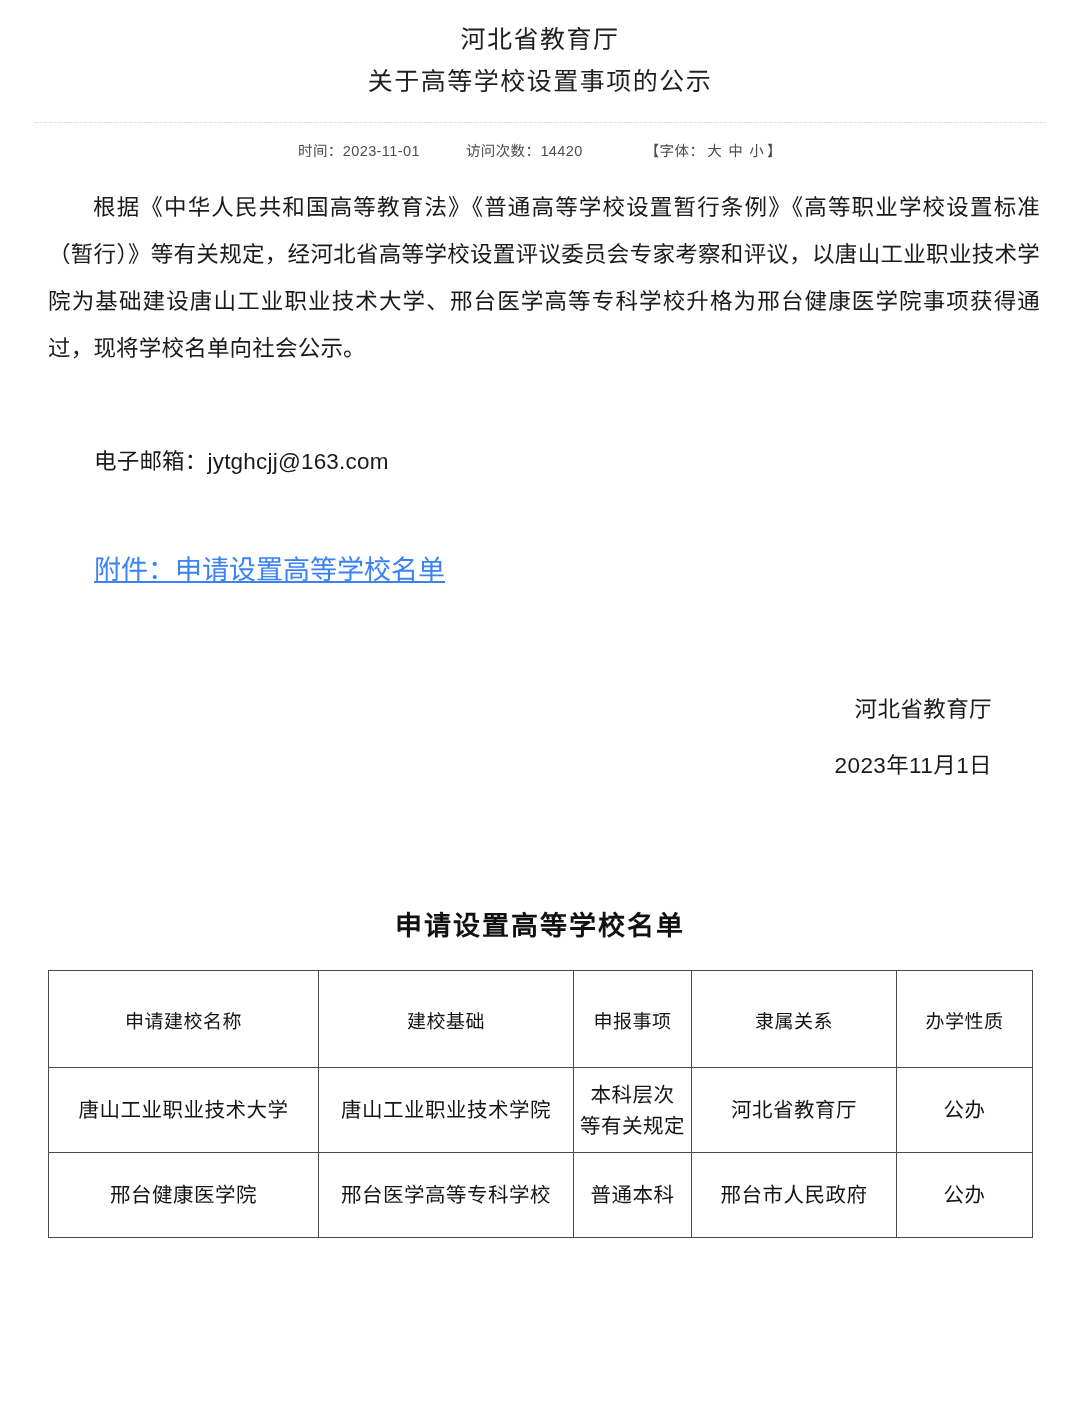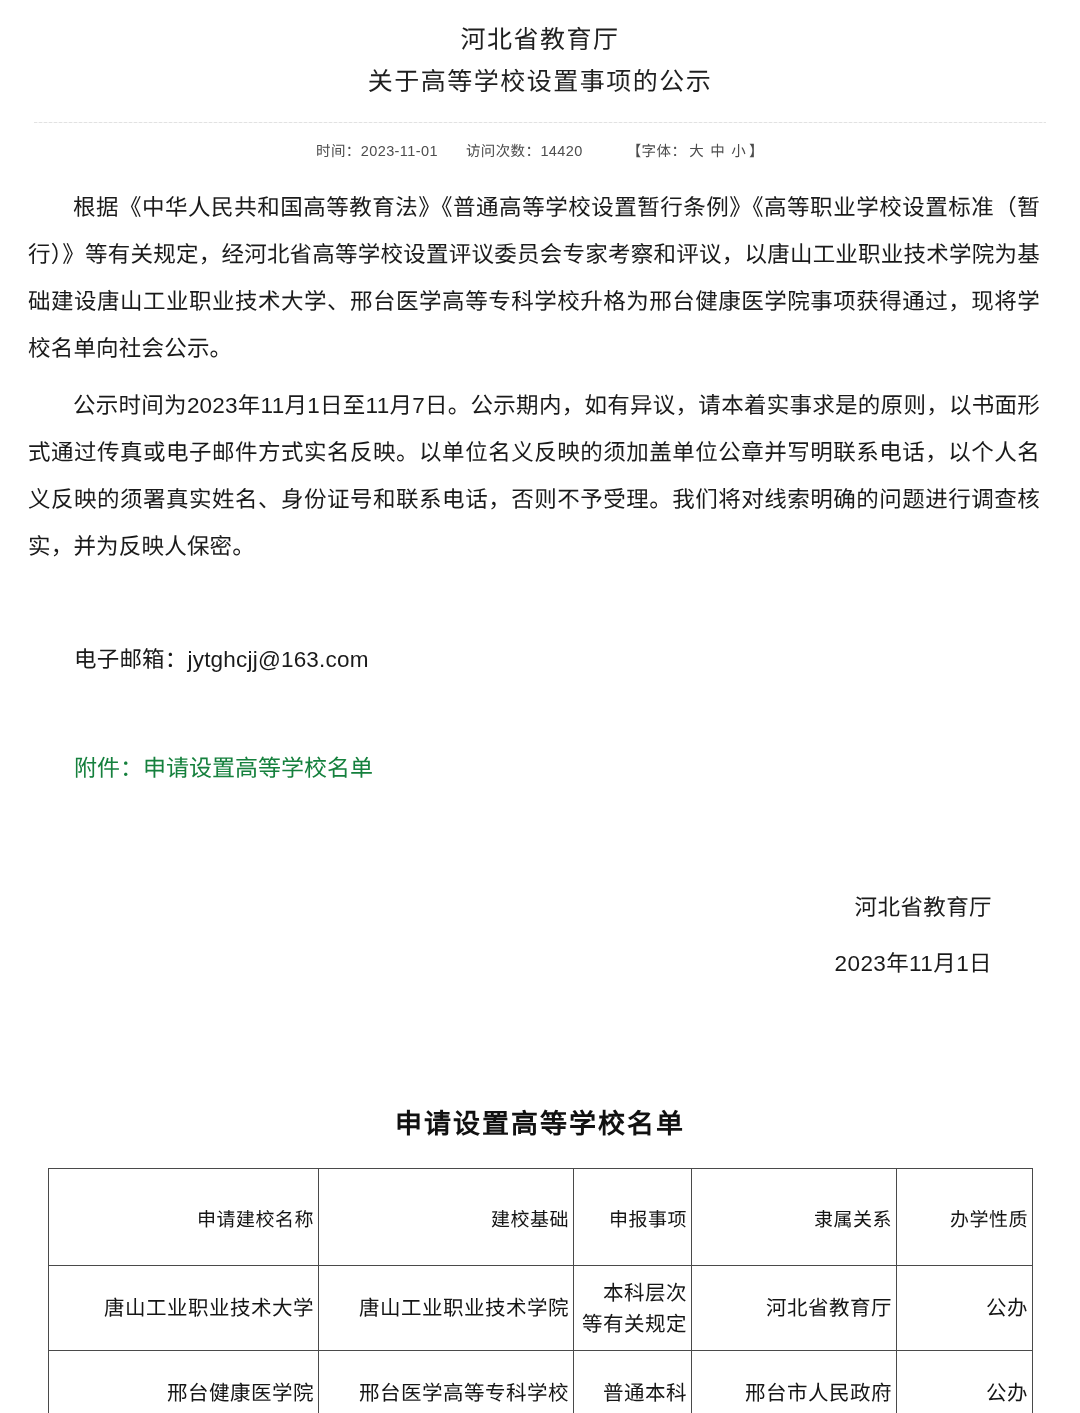--- a/index.html
+++ b/index.html
@@ -51,7 +51,7 @@
     display: flex;
     justify-content: center;
     align-items: center;
-    gap: 28px;
+    gap: 46px;
     font-size: 14.5px;
     color: #4d4d4d;
     padding: 16px 0 6px 0;

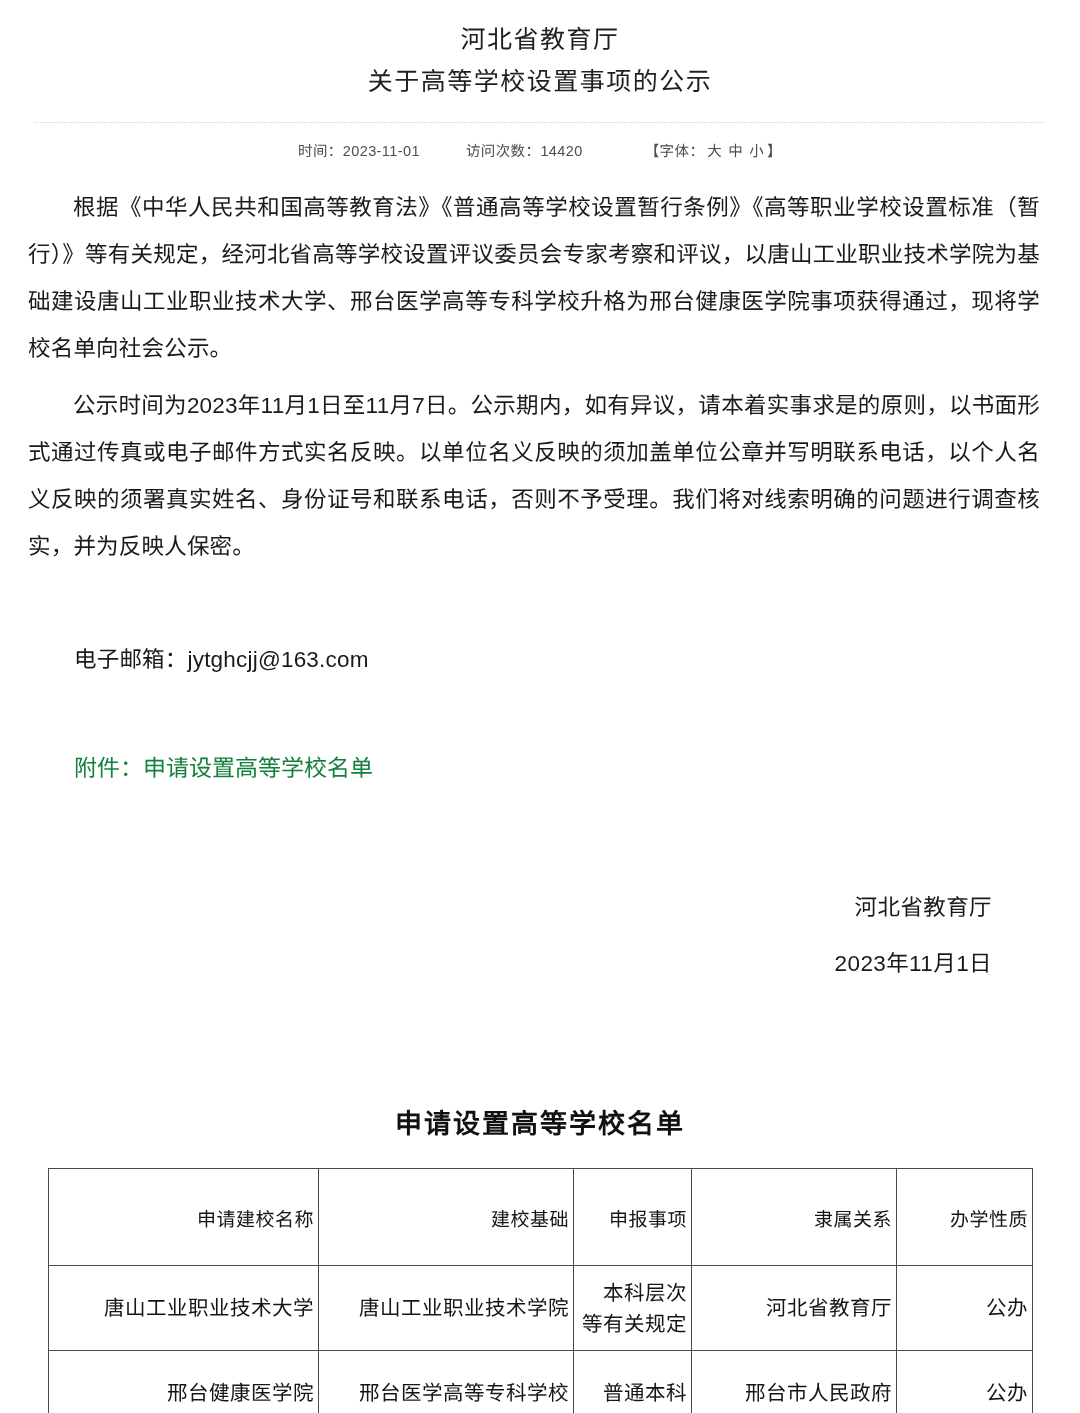--- a/index.html
+++ b/index.html
@@ -63,7 +63,7 @@
 
   
   .body-wrap {
-    padding: 18px 40px 0 28px;
+    padding: 18px 40px 0 48px;
   }
   p.para {
     margin: 0 0 10px 0;

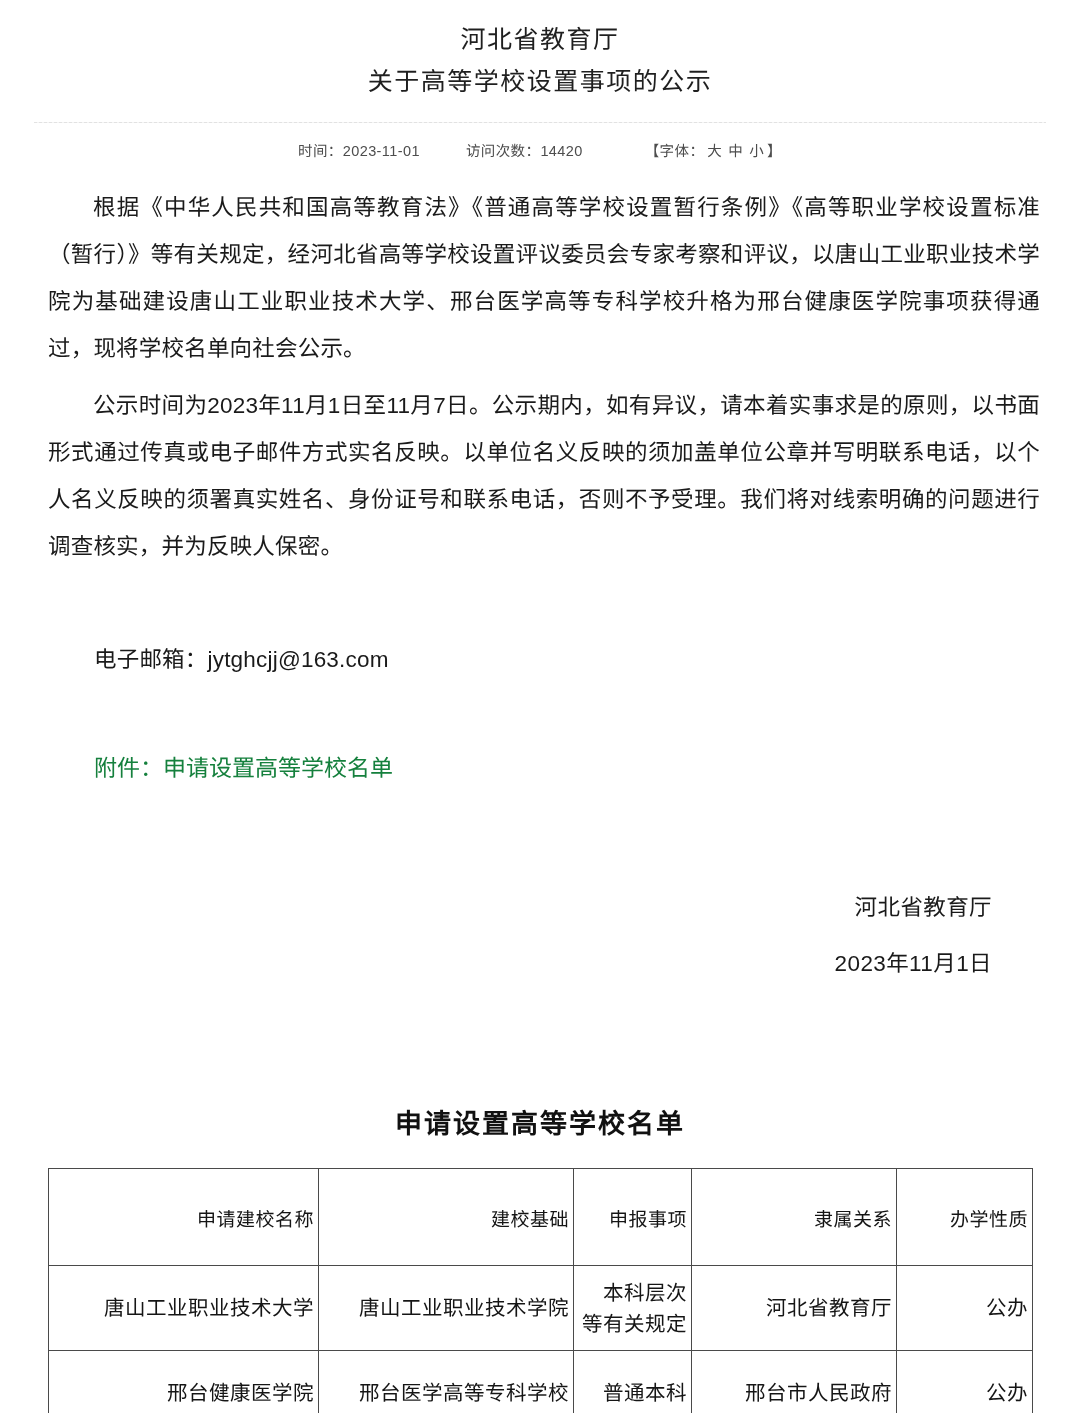--- a/index.html
+++ b/index.html
@@ -176,7 +176,6 @@
 
   <div class="body-wrap">
     <p class="para">根据《中华人民共和国高等教育法》《普通高等学校设置暂行条例》《高等职业学校设置标准（暂行）》等有关规定，经河北省高等学校设置评议委员会专家考察和评议，以唐山工业职业技术学院为基础建设唐山工业职业技术大学、邢台医学高等专科学校升格为邢台健康医学院事项获得通过，现将学校名单向社会公示。</p>
-    <p class="para">公示时间为2023年11月1日至11月7日。公示期内，如有异议，请本着实事求是的原则，以书面形式通过传真或电子邮件方式实名反映。以单位名义反映的须加盖单位公章并写明联系电话，以个人名义反映的须署真实姓名、身份证号和联系电话，否则不予受理。我们将对线索明确的问题进行调查核实，并为反映人保密。</p>
 
     <div class="contact-block">
       <div class="contact-line"><span>电子邮箱：</span><span>jytghcjj@163.com</span></div>

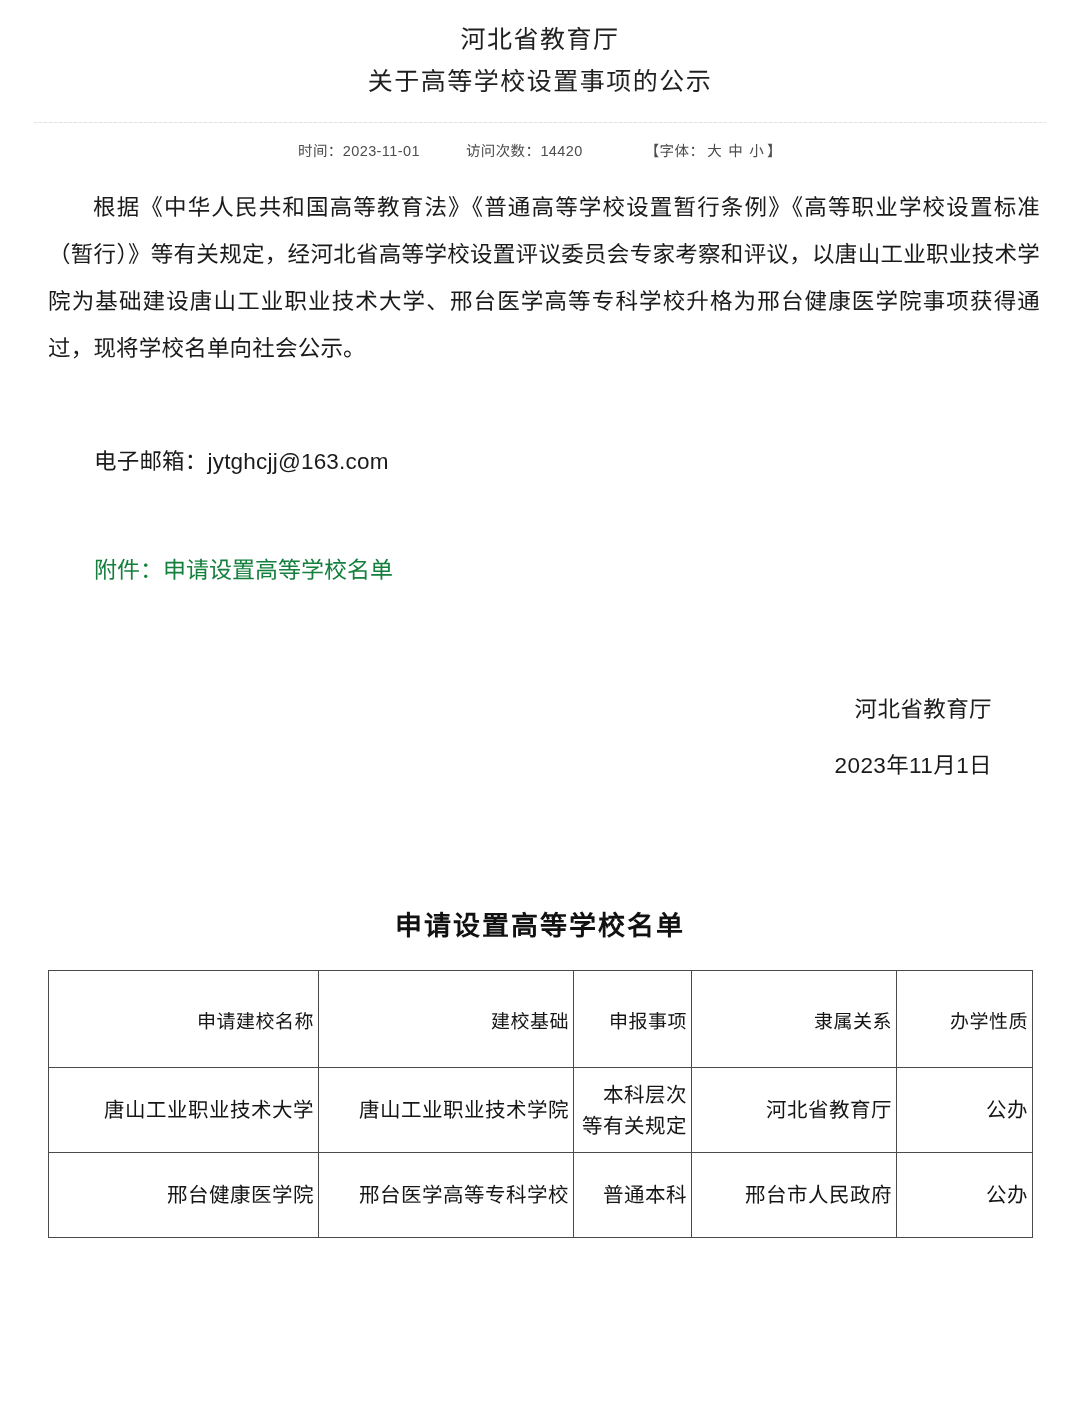--- a/index.html
+++ b/index.html
@@ -92,9 +92,10 @@
     padding-left: 46px;
   }
   .attach-line {
-    font-size: 23px;
+    font-size: 27px;
     line-height: 40px;
-    color: #15803d;
+    color: #3b82f6;
+    text-decoration: underline;
   }
 
   .signature-block {

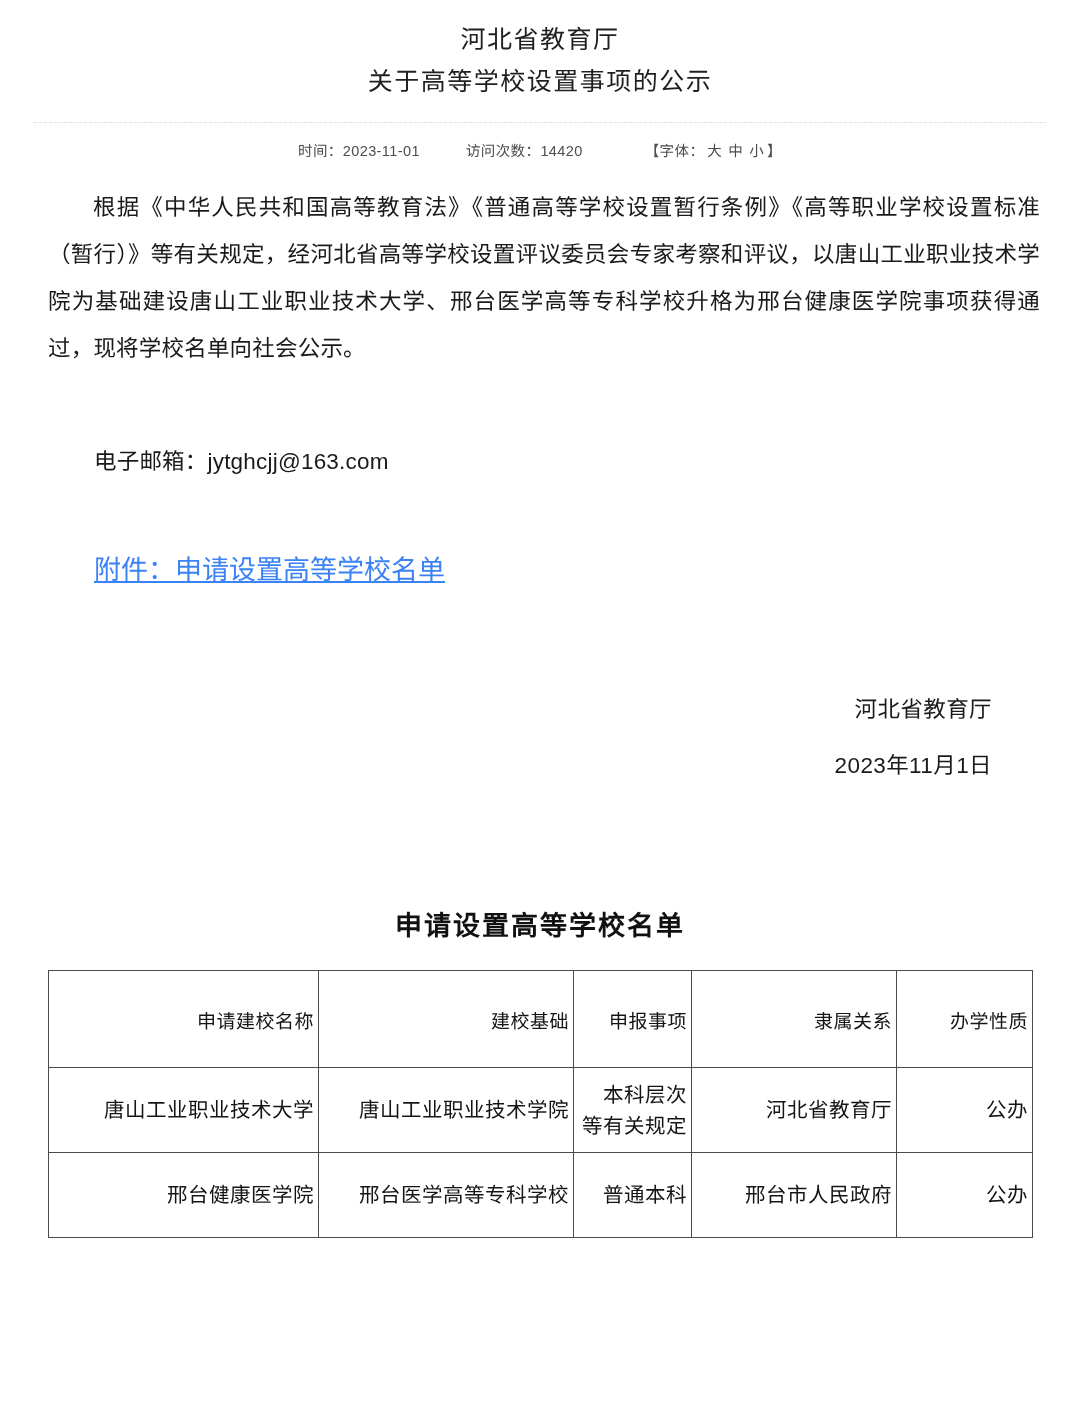--- a/index.html
+++ b/index.html
@@ -132,7 +132,7 @@
   table.school-table th,
   table.school-table td {
     border: 1.5px solid #4a4a4a;
-    text-align: right;
+    text-align: center;
     vertical-align: middle;
     font-weight: 400;
     color: #151515;

